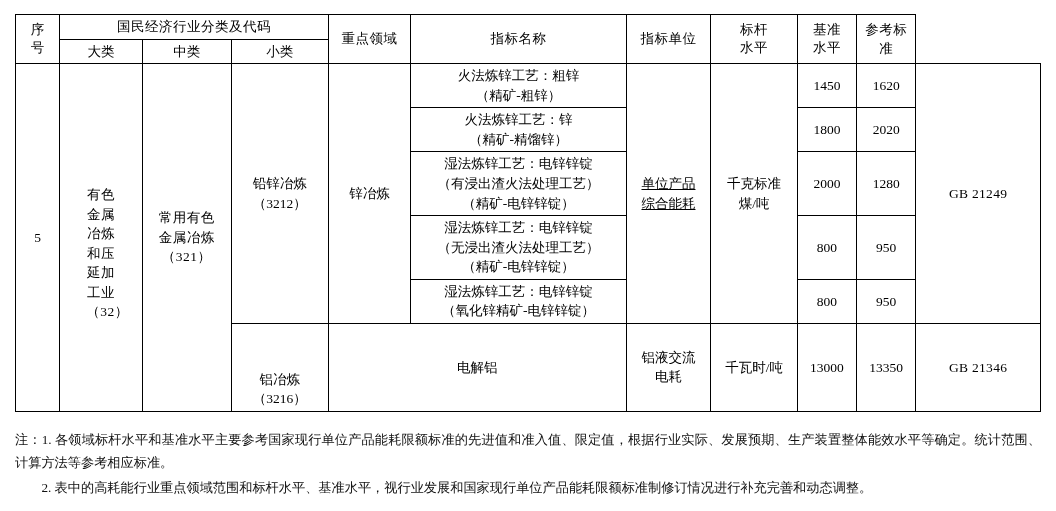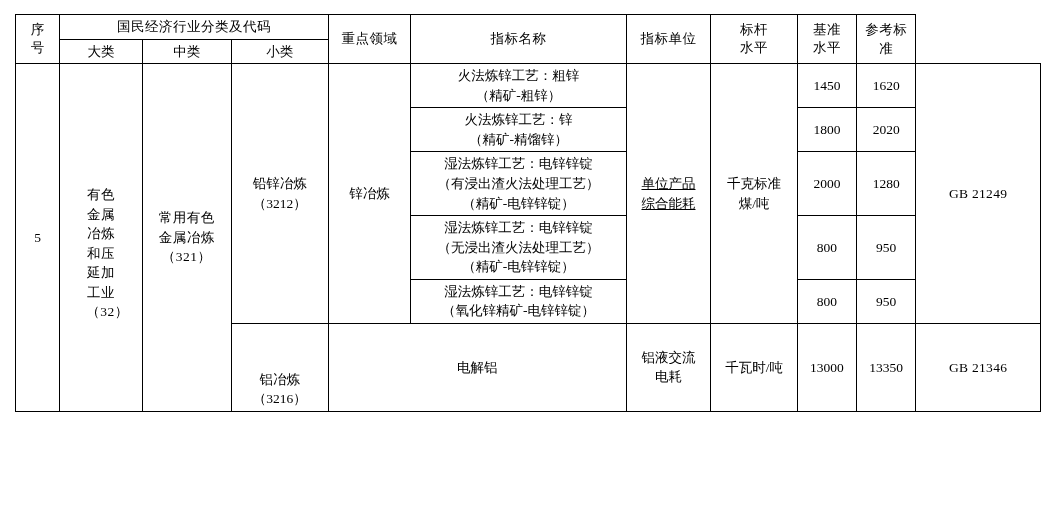--- a/index.html
+++ b/index.html
@@ -198,6 +198,10 @@
     </tbody>
   </table>
 
+  <div class="notes">
+    <p>注：1. 各领域标杆水平和基准水平主要参考国家现行单位产品能耗限额标准的先进值和准入值、限定值，根据行业实际、发展预期、生产装置整体能效水平等确定。统计范围、计算方法等参考相应标准。</p>
+    <p class="note-indent">2. 表中的高耗能行业重点领域范围和标杆水平、基准水平，视行业发展和国家现行单位产品能耗限额标准制修订情况进行补充完善和动态调整。</p>
+  </div>
 
 </div>
 

